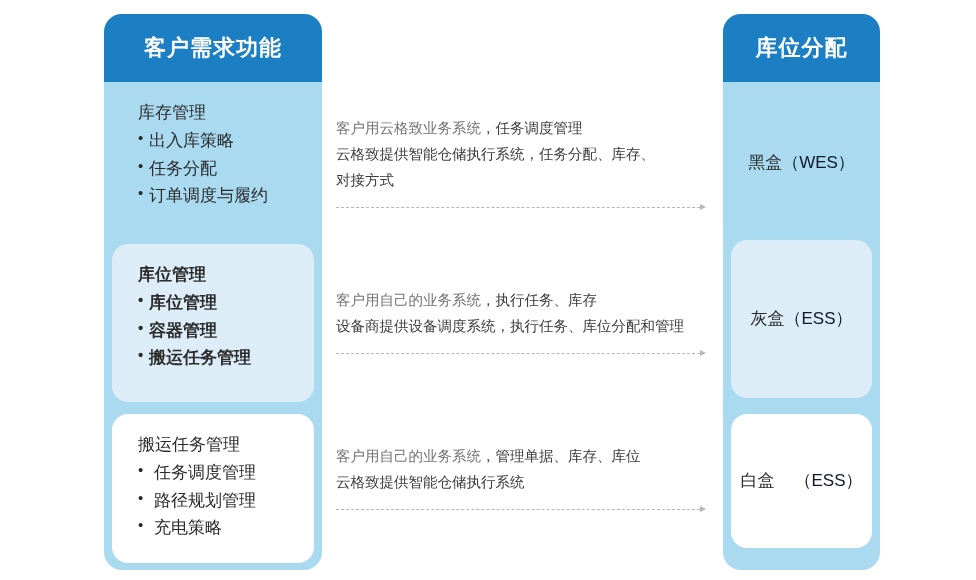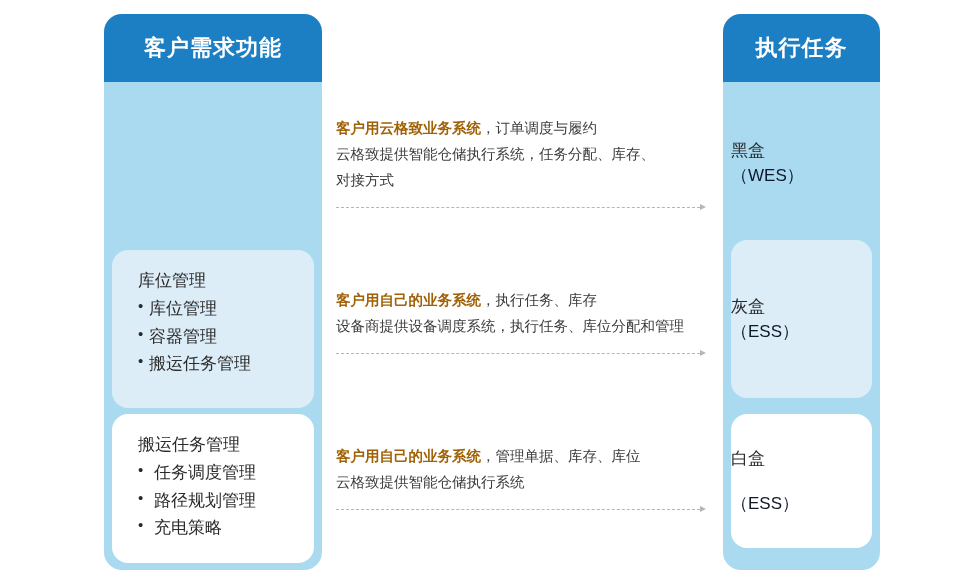--- a/index.html
+++ b/index.html
@@ -238,7 +238,7 @@
 <div class="column" id="right-column">
   <div class="col-outer"></div>
 
-  <div class="col-header">执行任务</div>
+  <div class="col-header">库位分配</div>
 
   <div class="card tone-a mode-card" style="top:68px; height:162px; border-radius:0 0 16px 16px;">
     <div class="mode-name">黑盒</div>

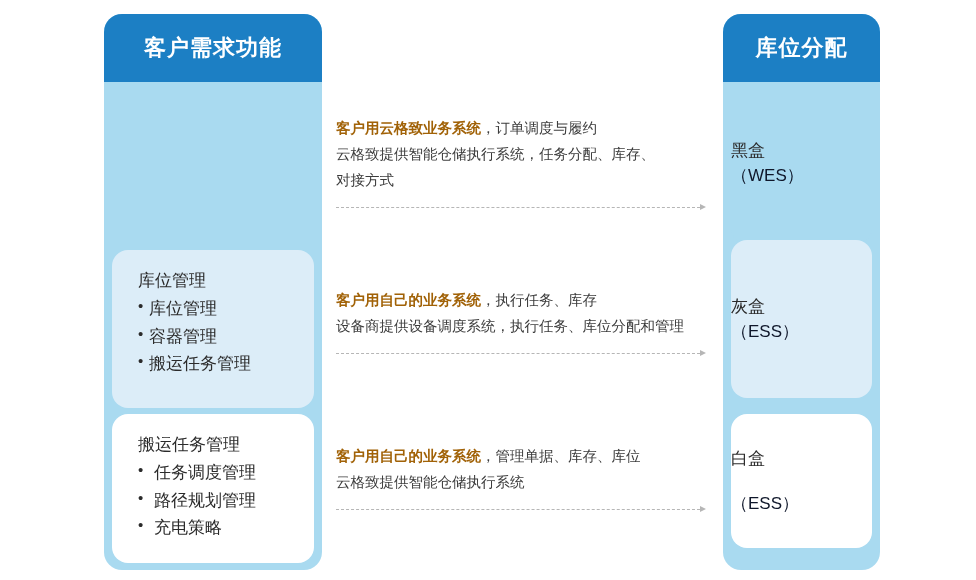--- a/index.html
+++ b/index.html
@@ -174,6 +174,16 @@
 
   <div class="col-header">客户需求功能</div>
 
+  <div class="card tone-a" style="top:68px; height:162px; border-radius:0 0 16px 16px;">
+    <div class="feat-body">
+      <div class="feat-title">库存管理</div>
+      <ul class="feat-list">
+        <li>出入库策略</li>
+        <li>任务分配</li>
+        <li>订单调度与履约</li>
+      </ul>
+    </div>
+  </div>
 
   <div class="card tone-b" style="top:236px; height:158px;">
     <div class="feat-body">

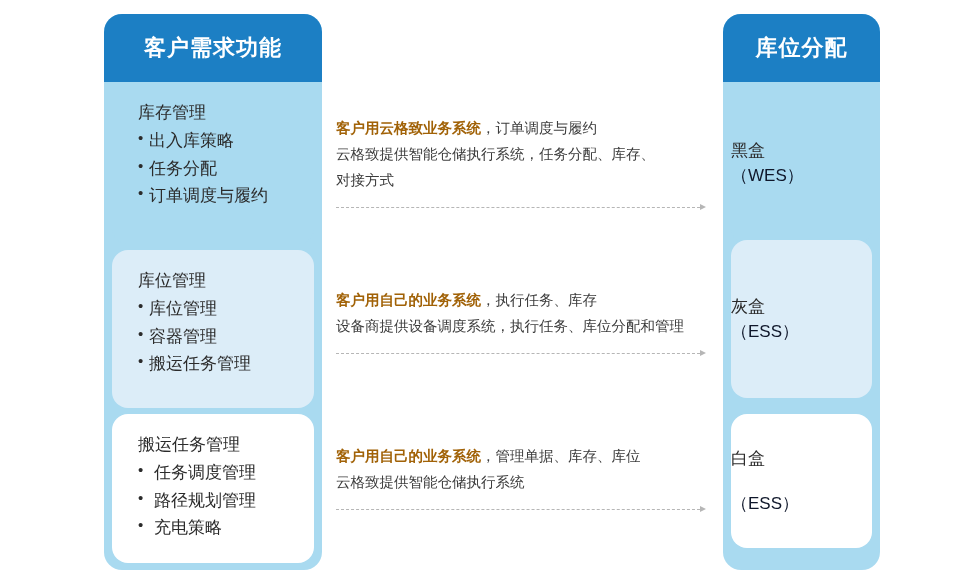--- a/index.html
+++ b/index.html
@@ -116,8 +116,8 @@
     white-space: nowrap;
   }
   .desc-line.strong-lead .lead {
-    font-weight: bold;
-    color: #a16207;
+    font-weight: normal;
+    color: #737373;
   }
   .connector {
     position: absolute;

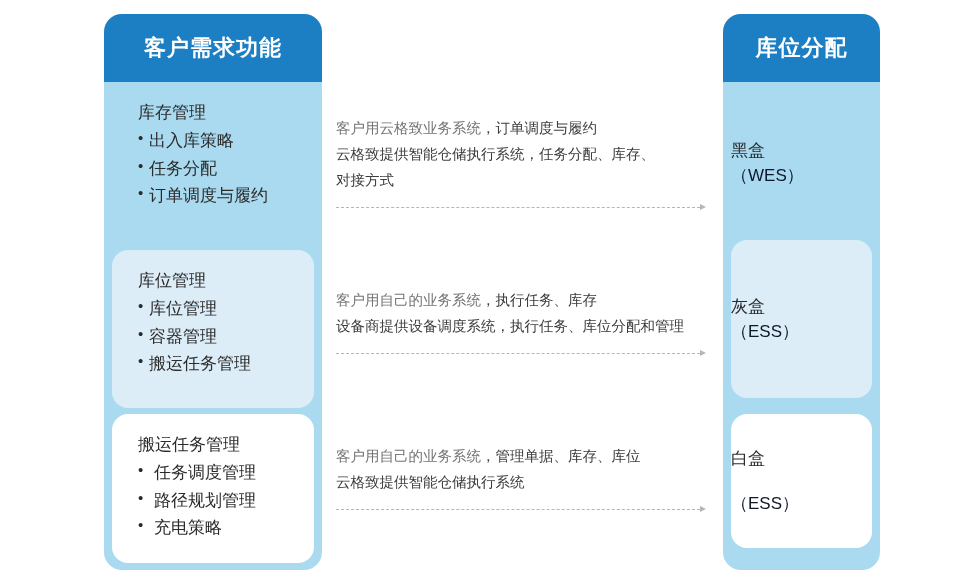--- a/index.html
+++ b/index.html
@@ -212,7 +212,7 @@
 
   <div class="desc-block" style="top:116px;">
     <div class="desc-line strong-lead">
-      <span class="lead">客户用云格致业务系统</span><span>，订单调度与履约</span>
+      <span class="lead">客户用云格致业务系统</span><span>，任务调度管理</span>
     </div>
     <div class="desc-line">云格致提供智能仓储执行系统，任务分配、库存、</div>
     <div class="desc-line">对接方式</div>

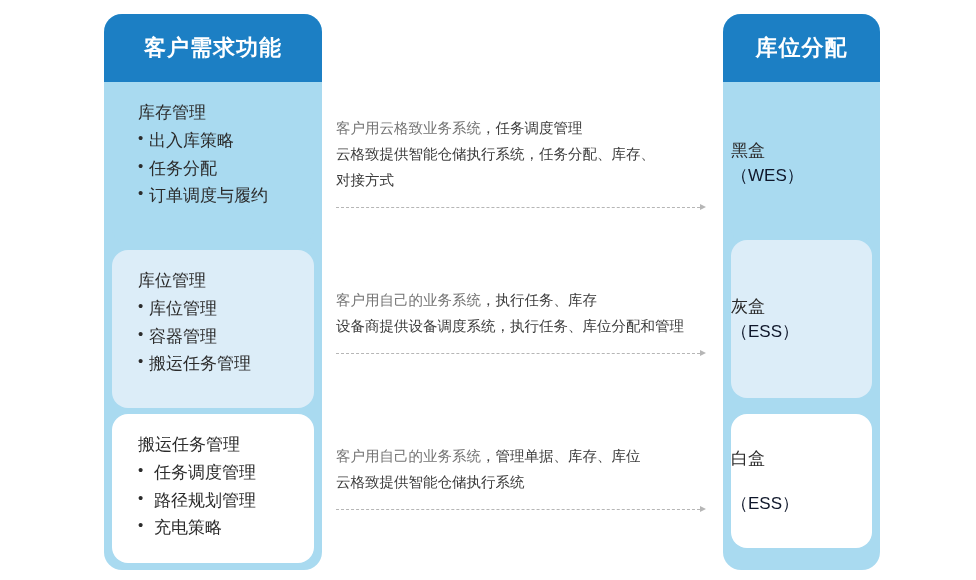--- a/index.html
+++ b/index.html
@@ -152,7 +152,7 @@
   }
   .mode-card {
     display: flex;
-    flex-direction: column;
+    align-items: center;
     justify-content: center;
   }
   .mode-name {

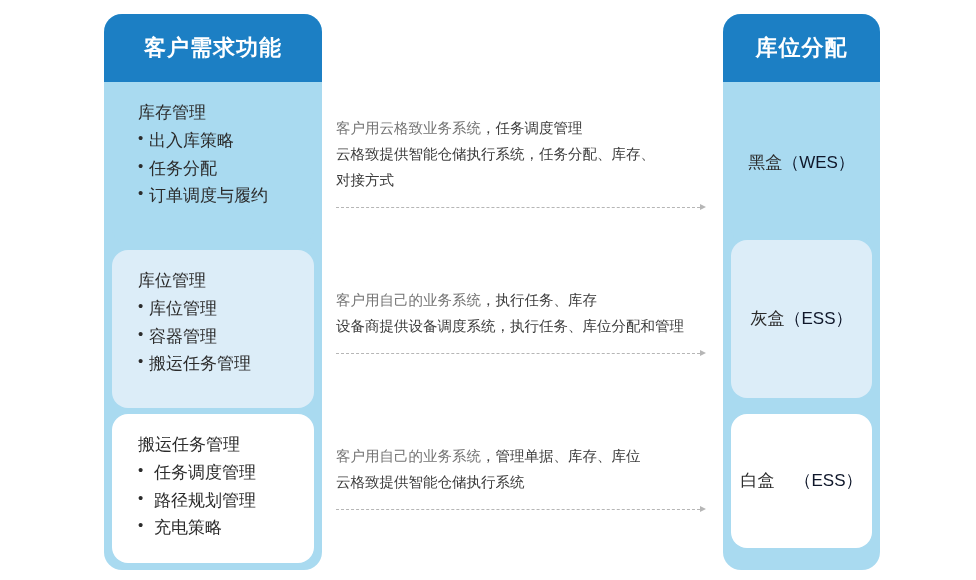--- a/index.html
+++ b/index.html
@@ -185,7 +185,7 @@
     </div>
   </div>
 
-  <div class="card tone-b" style="top:236px; height:158px;">
+  <div class="card tone-b" style="top:230px; height:158px;font-weight:bold;">
     <div class="feat-body">
       <div class="feat-title">库位管理</div>
       <ul class="feat-list">

